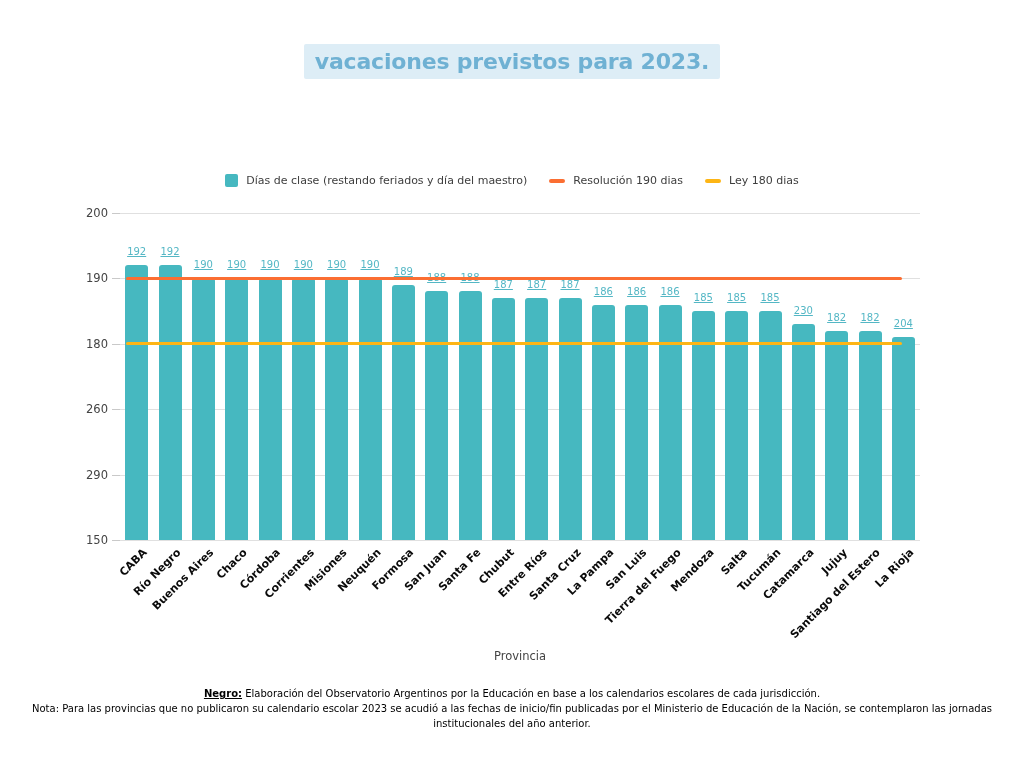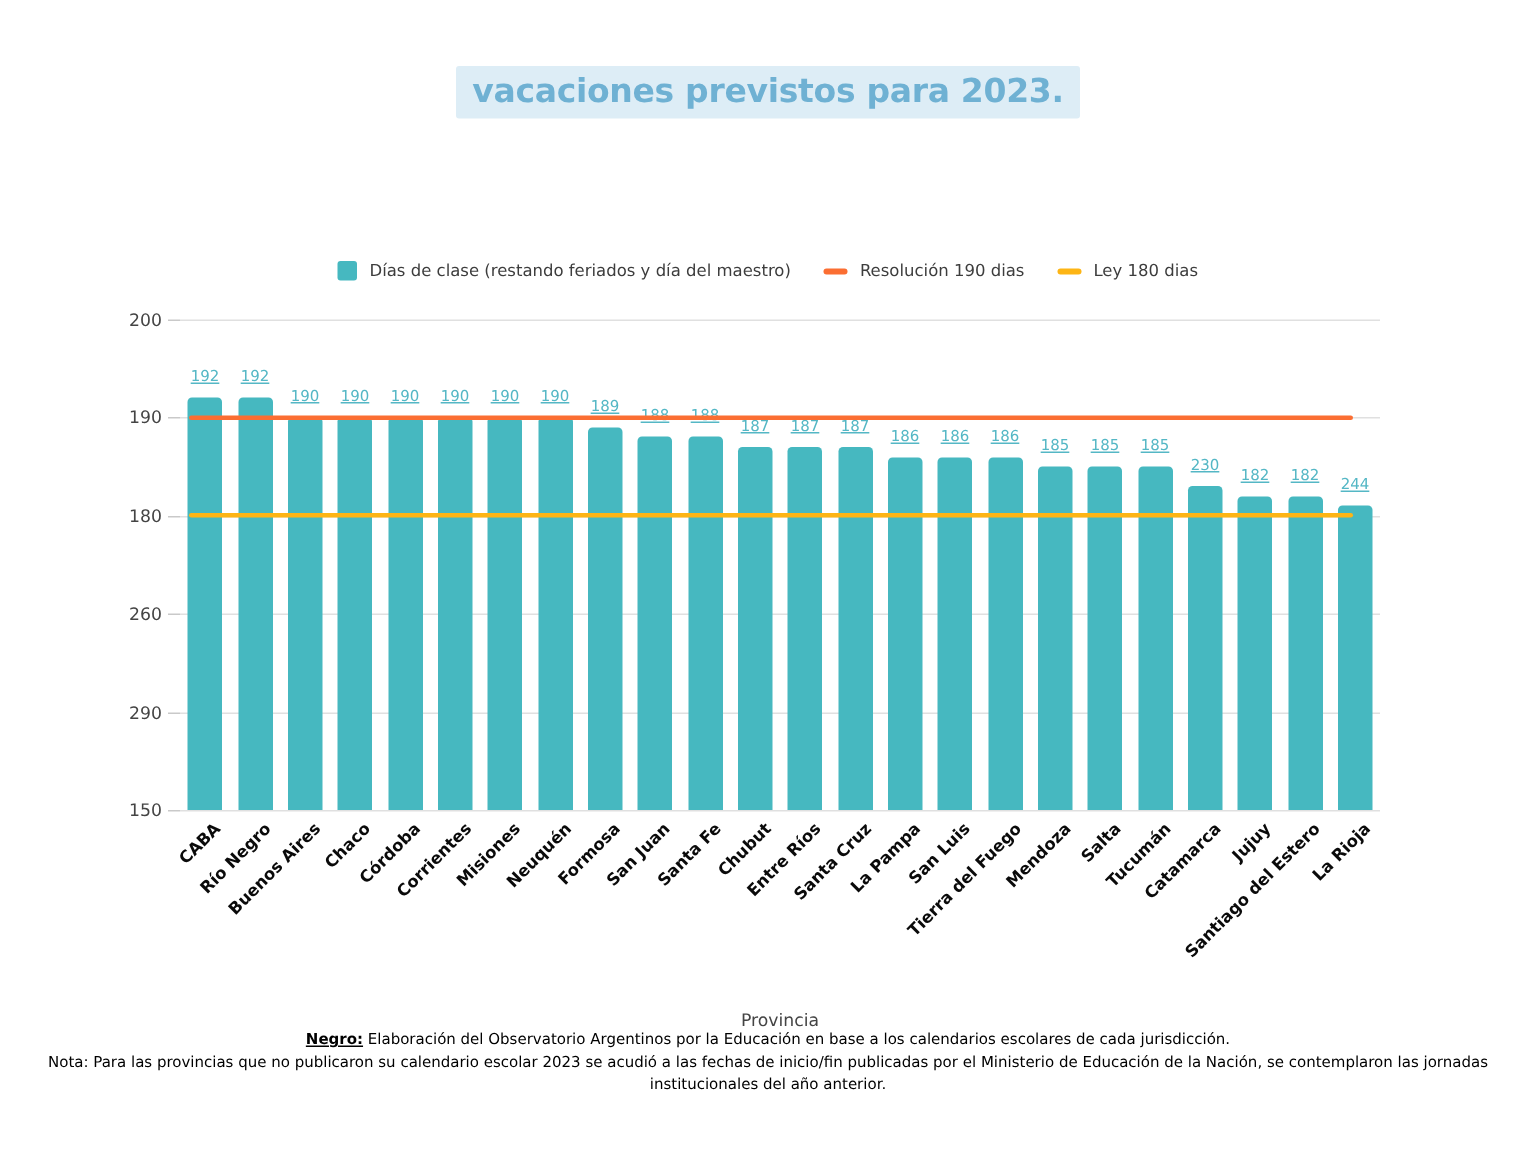--- a/index.html
+++ b/index.html
@@ -136,7 +136,7 @@
       <div class="bar" style="left: 738.5px; width: 23px; height: 209.28px; background: rgb(70, 184, 192);"></div>
       <div class="bar-value" style="left: 728px; top: 98.72px; color: rgb(84, 183, 197);">182</div>
       <div class="bar" style="left: 771.833px; width: 23px; height: 202.74px; background: rgb(70, 184, 192);"></div>
-      <div class="bar-value" style="left: 761.333px; top: 105.26px; color: rgb(84, 183, 197);">244</div>
+      <div class="bar-value" style="left: 761.333px; top: 105.26px; color: rgb(84, 183, 197);">204</div>
       <div class="refline" style="top: 63.9px; background: rgb(251, 110, 50);"></div>
       <div class="refline" style="top: 129.3px; background: rgb(253, 181, 21);"></div>
     </div>

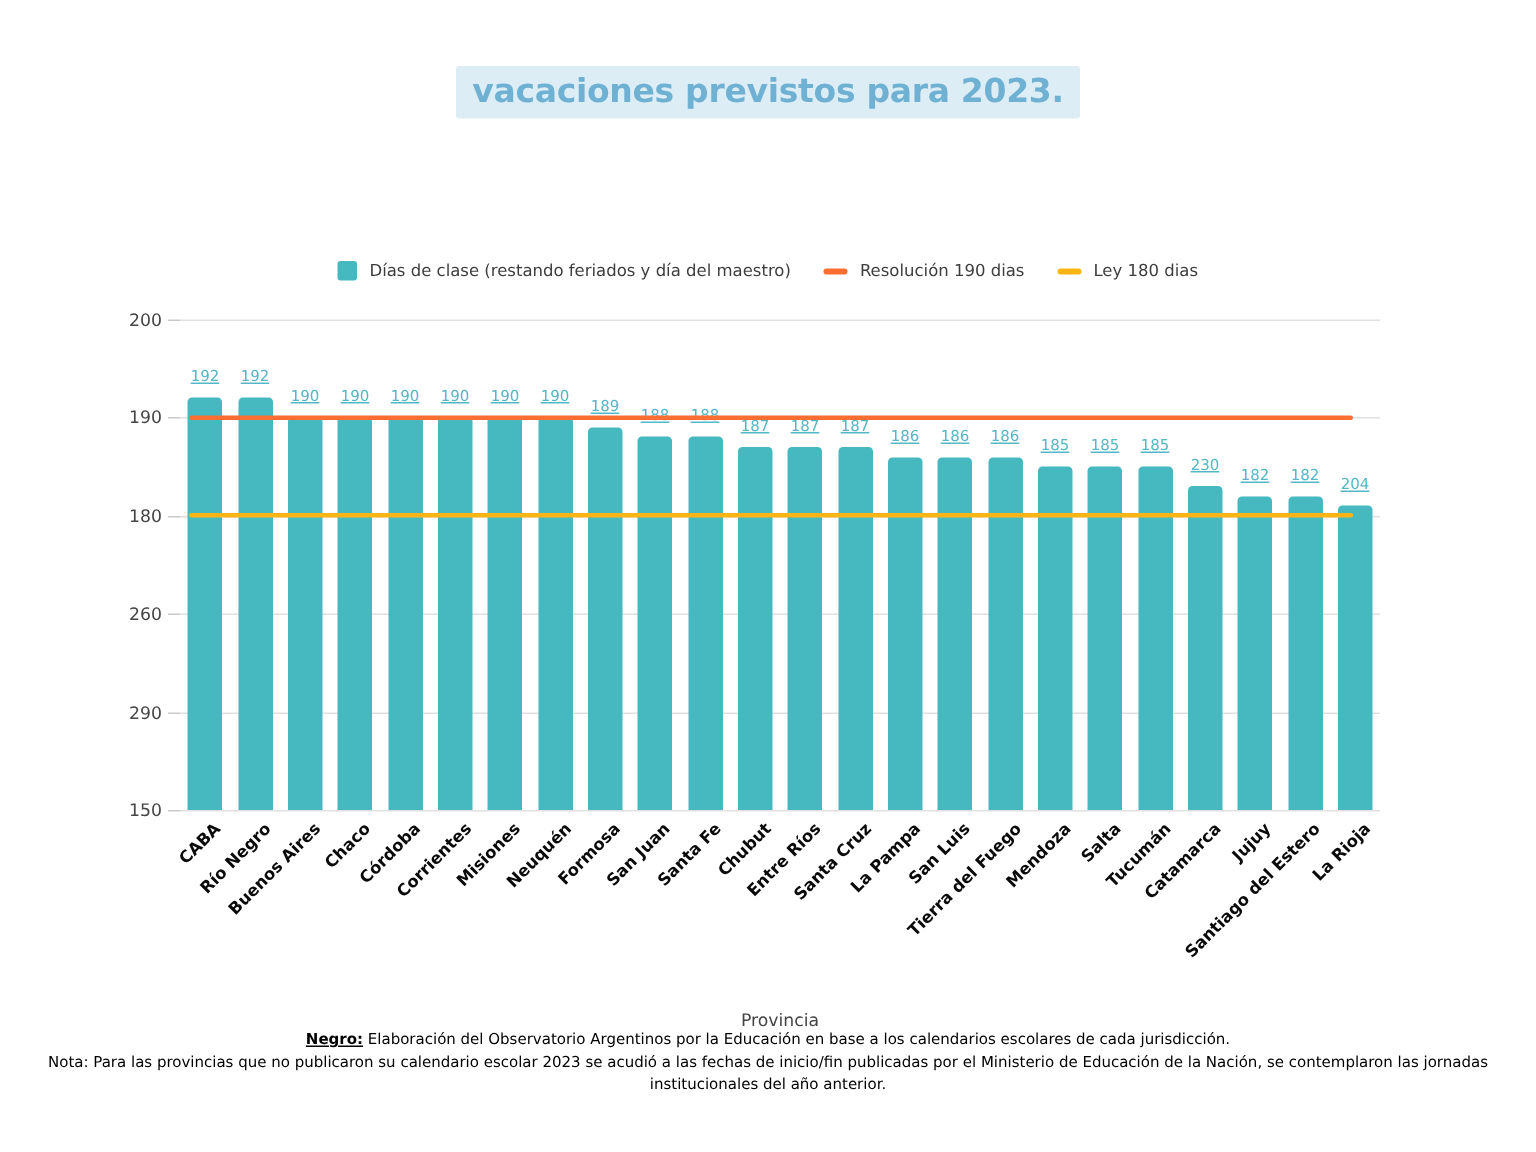--- a/index.html
+++ b/index.html
@@ -37,7 +37,7 @@
               font-size:11px;font-weight:bold;color:#0a0a0a;}
 
   .axis-title{position:absolute;left:120px;top:649px;width:800px;text-align:center;
-              font-size:11.5px;color:#444444;margin-top:24px;}
+              font-size:11.5px;color:#444444;}
 
   
   .footer{position:absolute;top:686px;left:0;width:100%;text-align:center;

